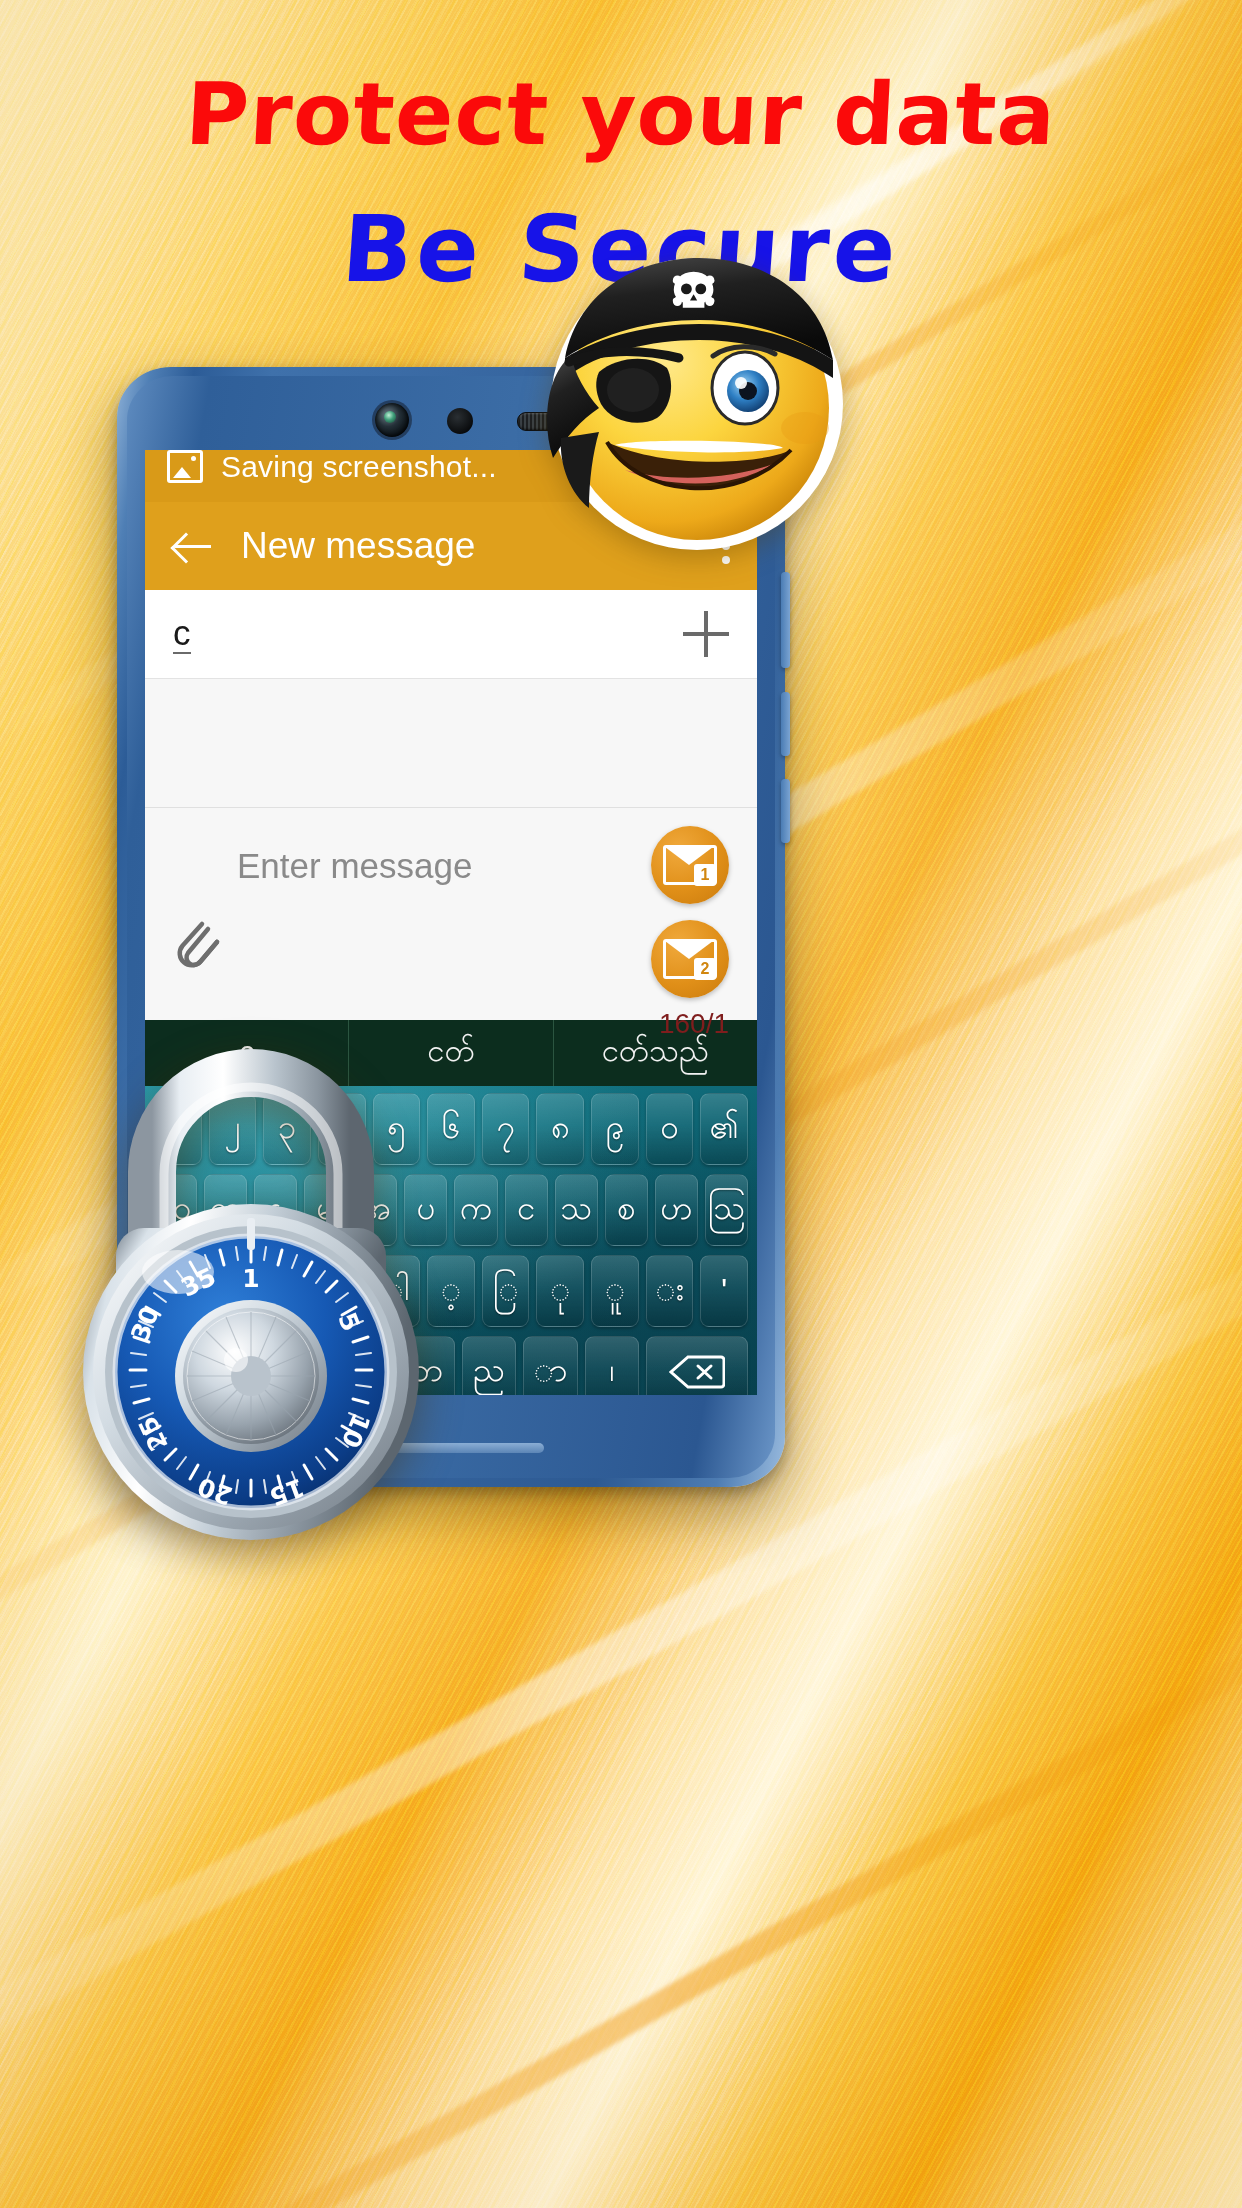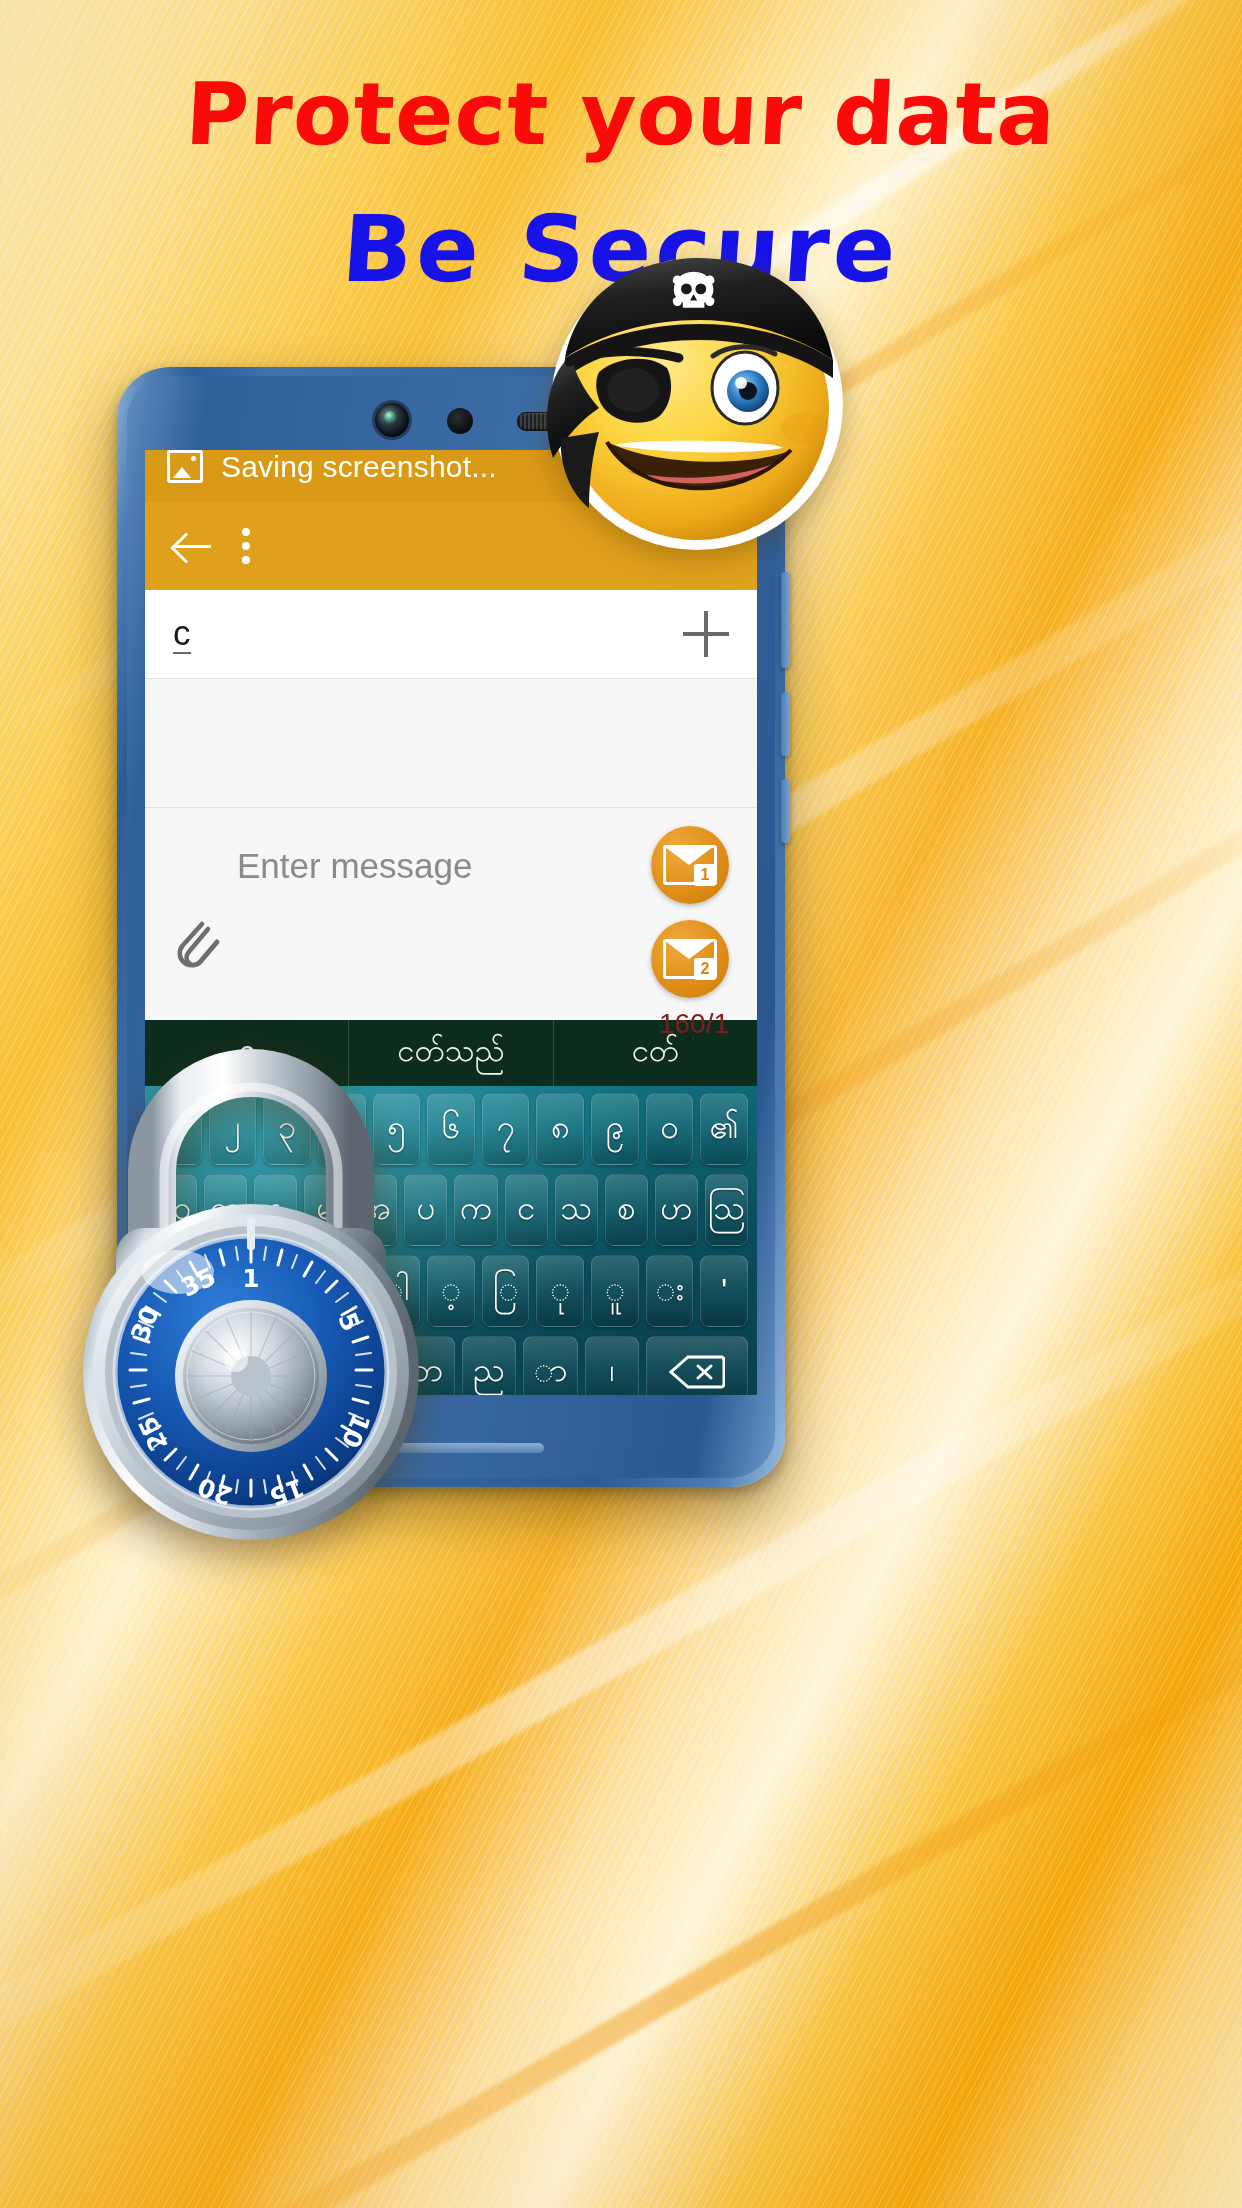--- a/index.html
+++ b/index.html
@@ -285,6 +285,7 @@
 
     <div class="app-bar">
       <span class="back-arrow"></span>
+      <span class="app-title">New message</span>
       <span class="kebab">
           <i></i>
           <i></i>

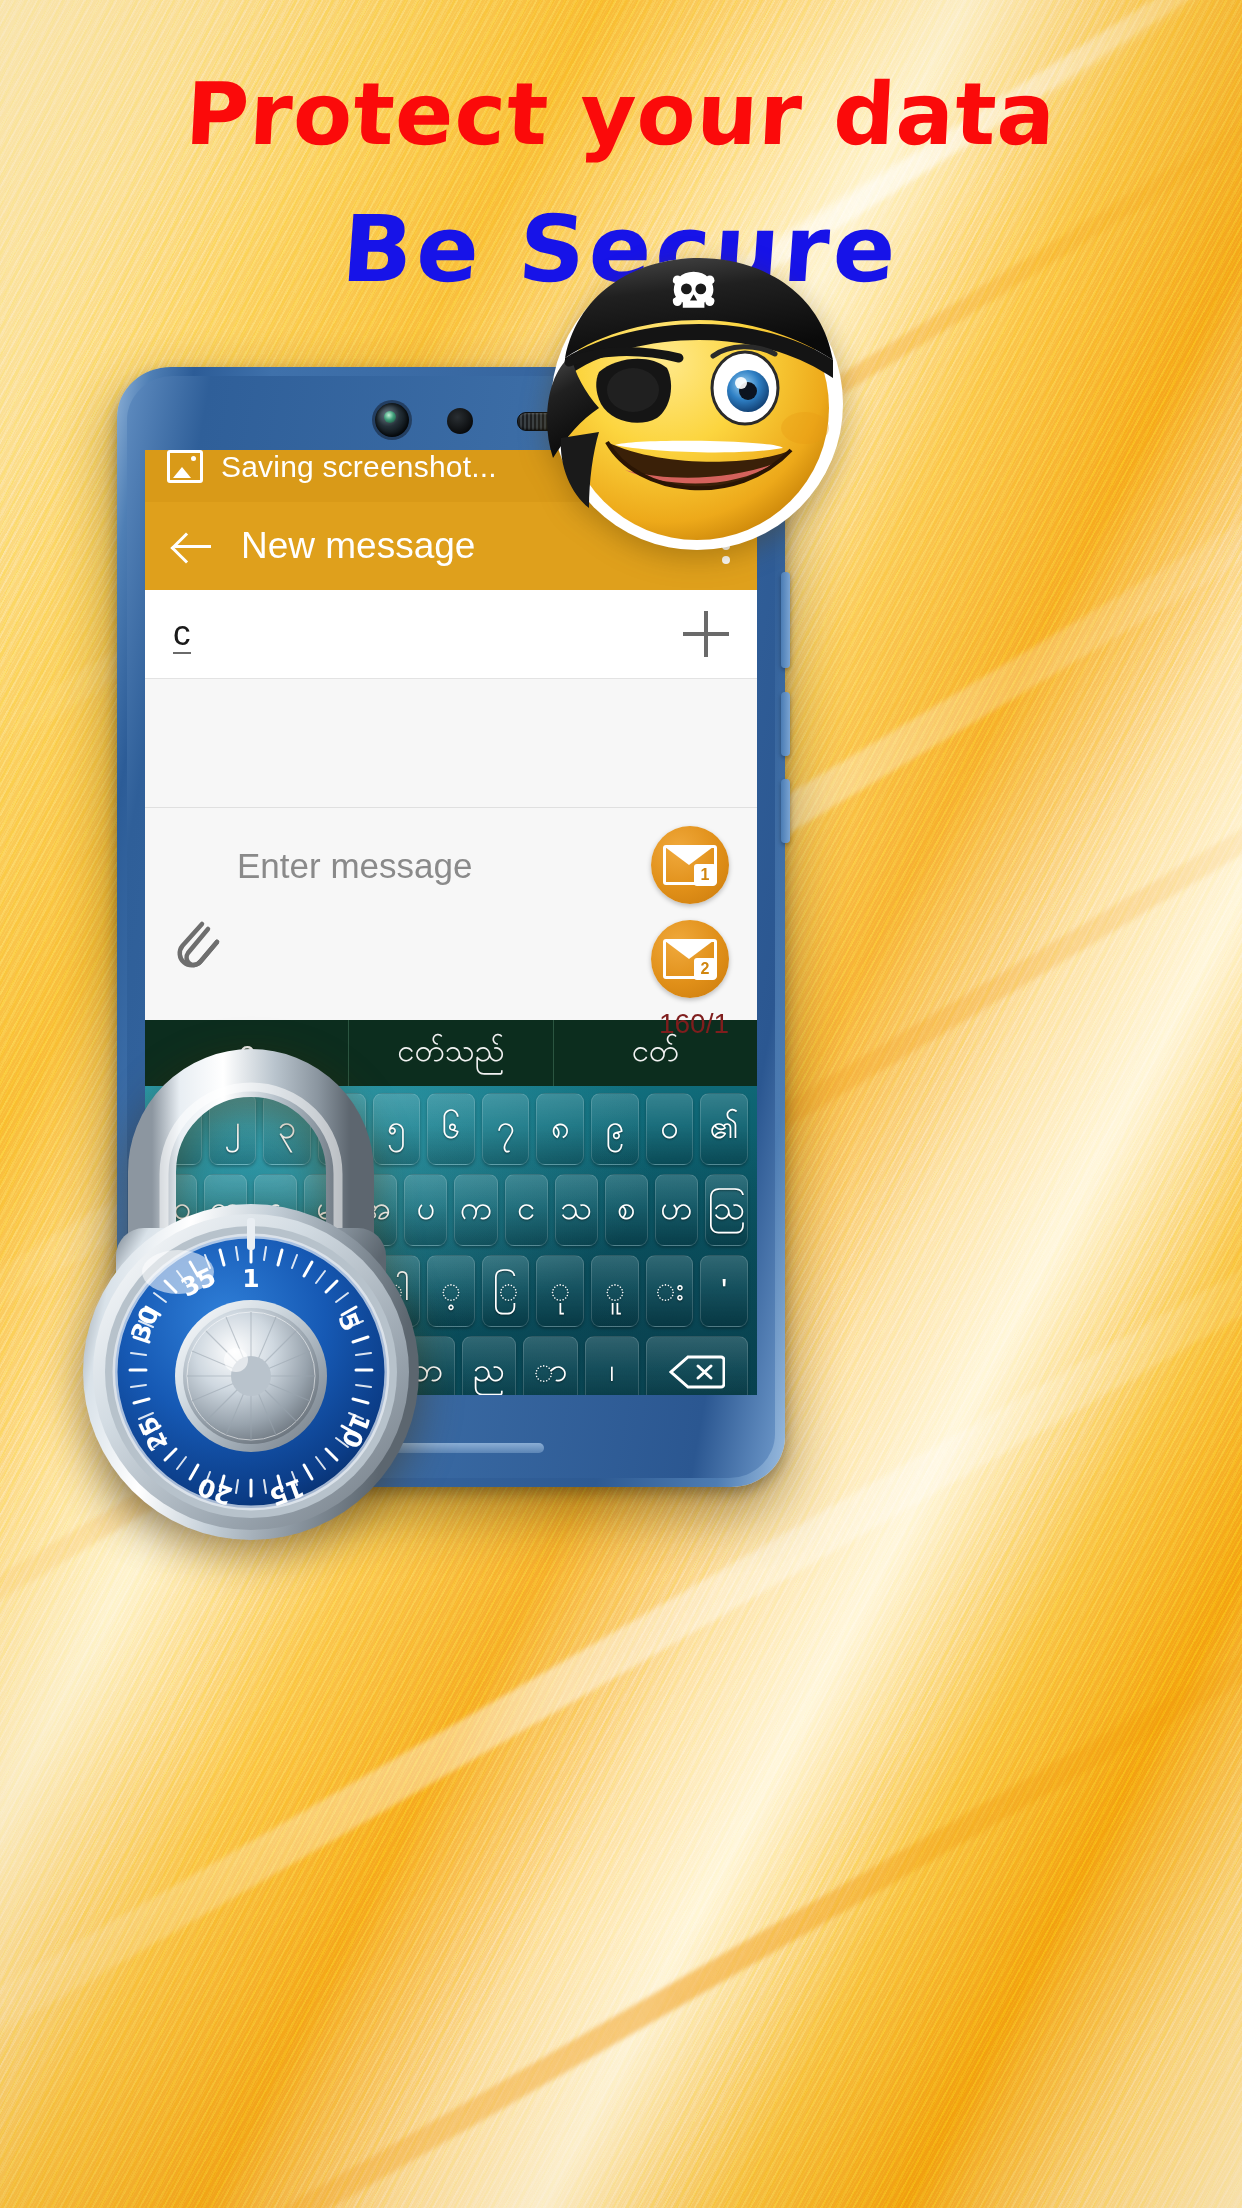--- a/index.html
+++ b/index.html
@@ -327,8 +327,8 @@
     <div class="kb">
       <div class="kb-suggest">
         <div>c</div>
+        <div>ငတ်</div>
         <div>ငတ်သည်</div>
-        <div>ငတ်</div>
       </div>
 
       <div class="kb-rows">

